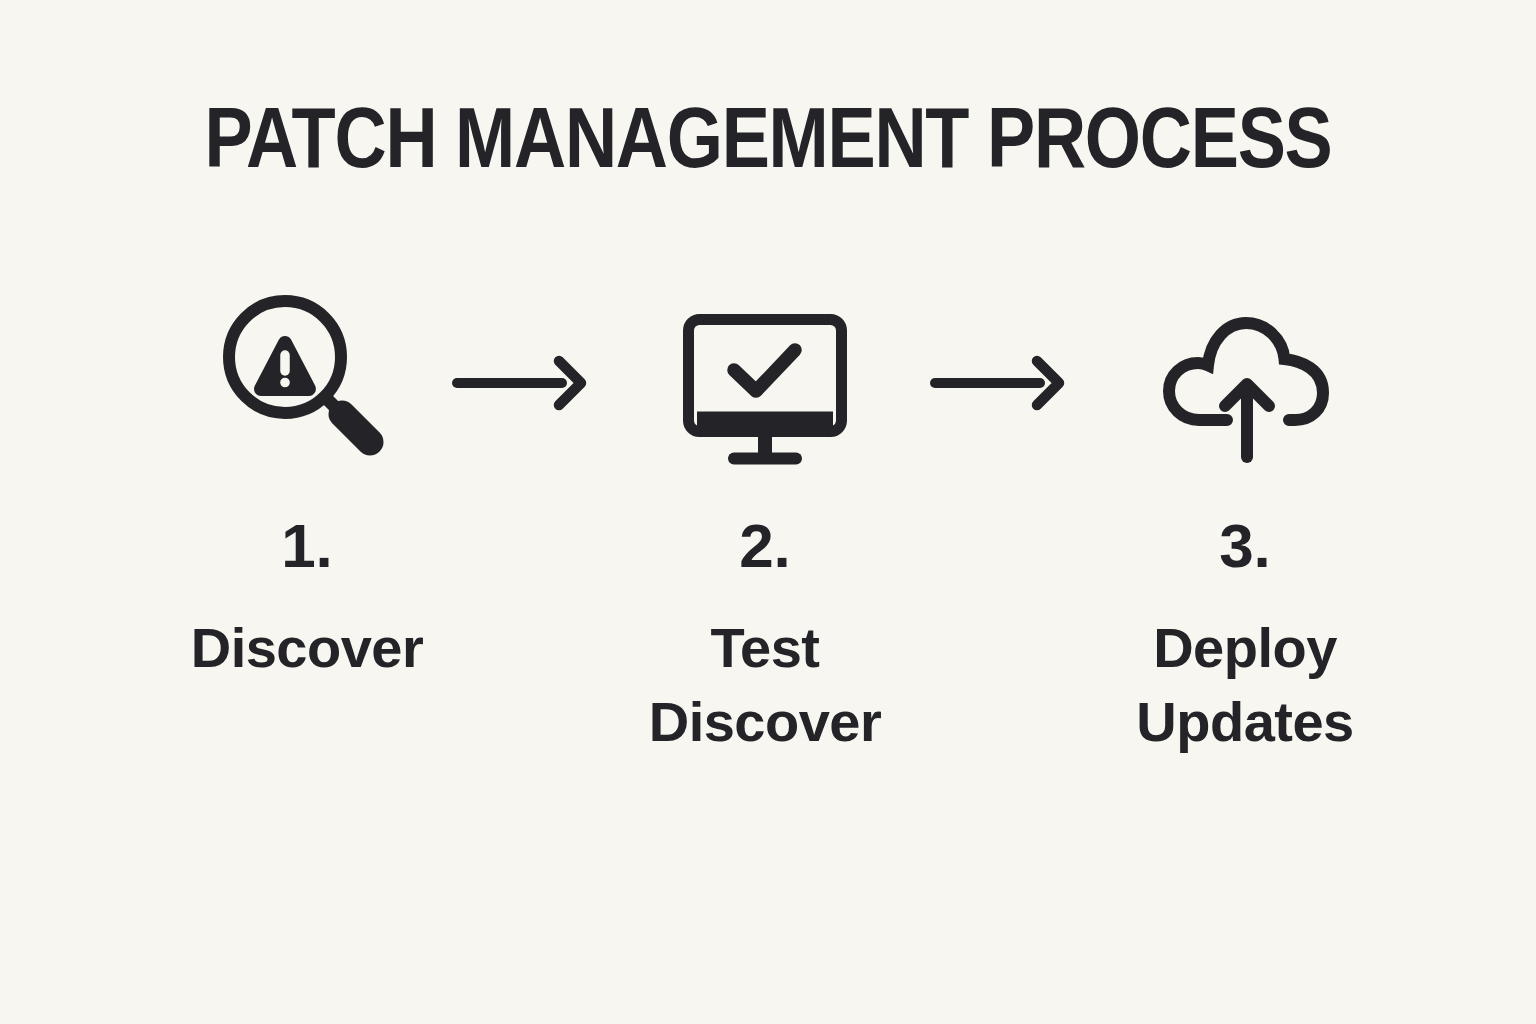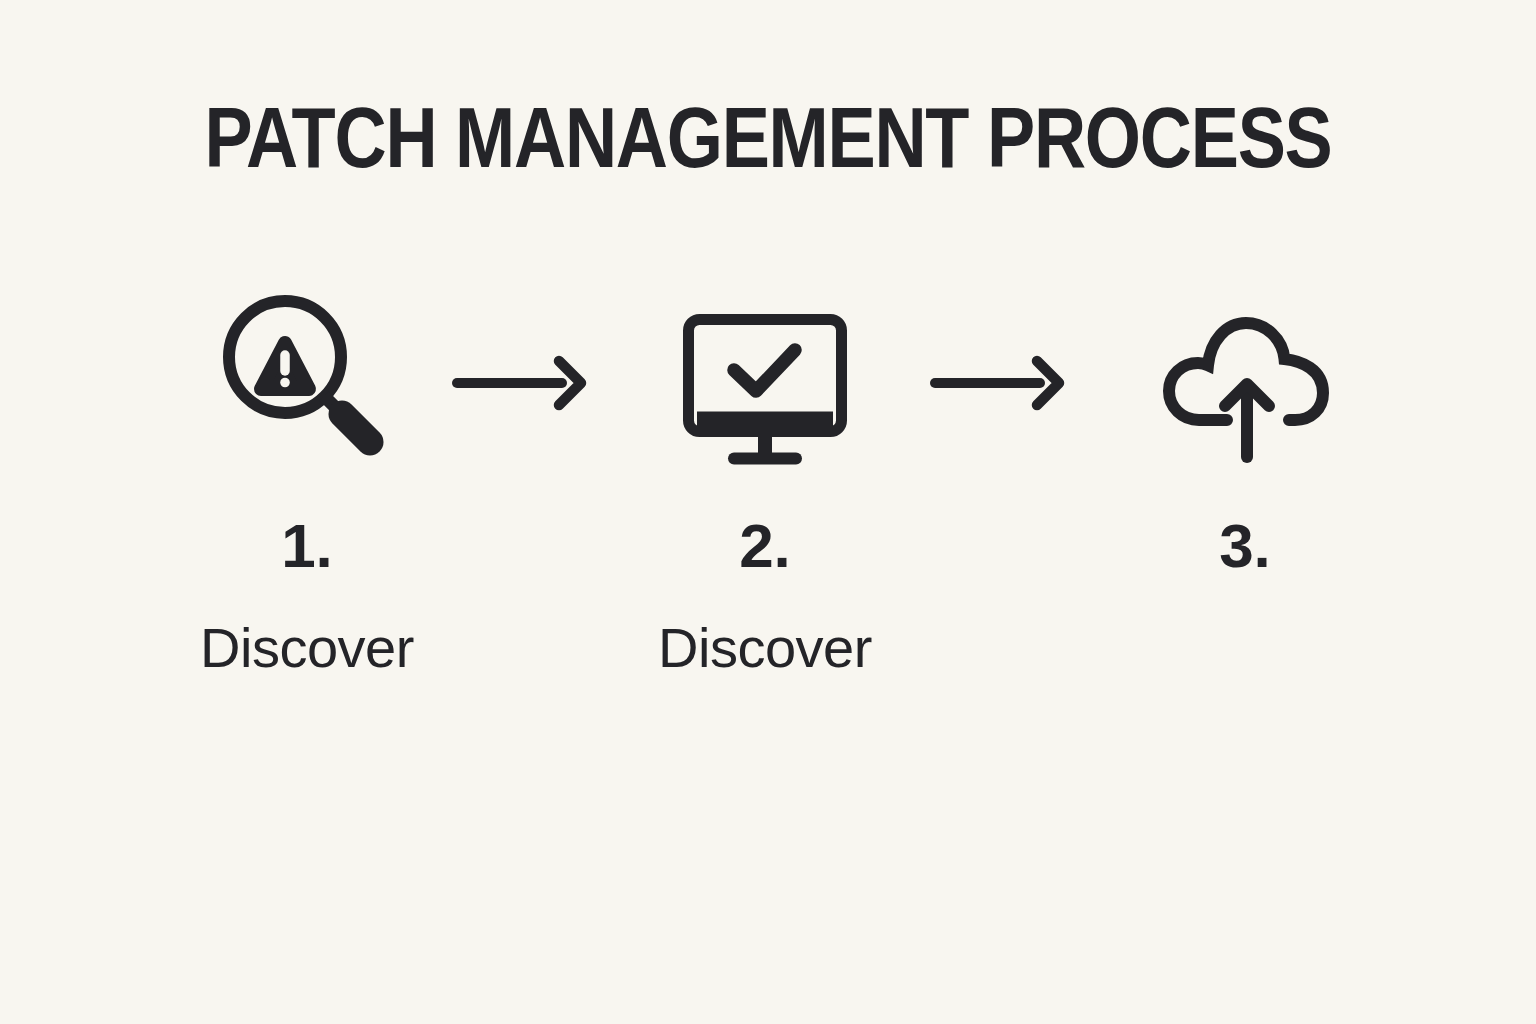--- a/index.html
+++ b/index.html
@@ -58,7 +58,7 @@
   .step-label {
     margin-top: 34px;
     font-size: 56px;
-    font-weight: 400;
+    font-weight: 700;
     line-height: 1.32;
     letter-spacing: -0.5px;
   }

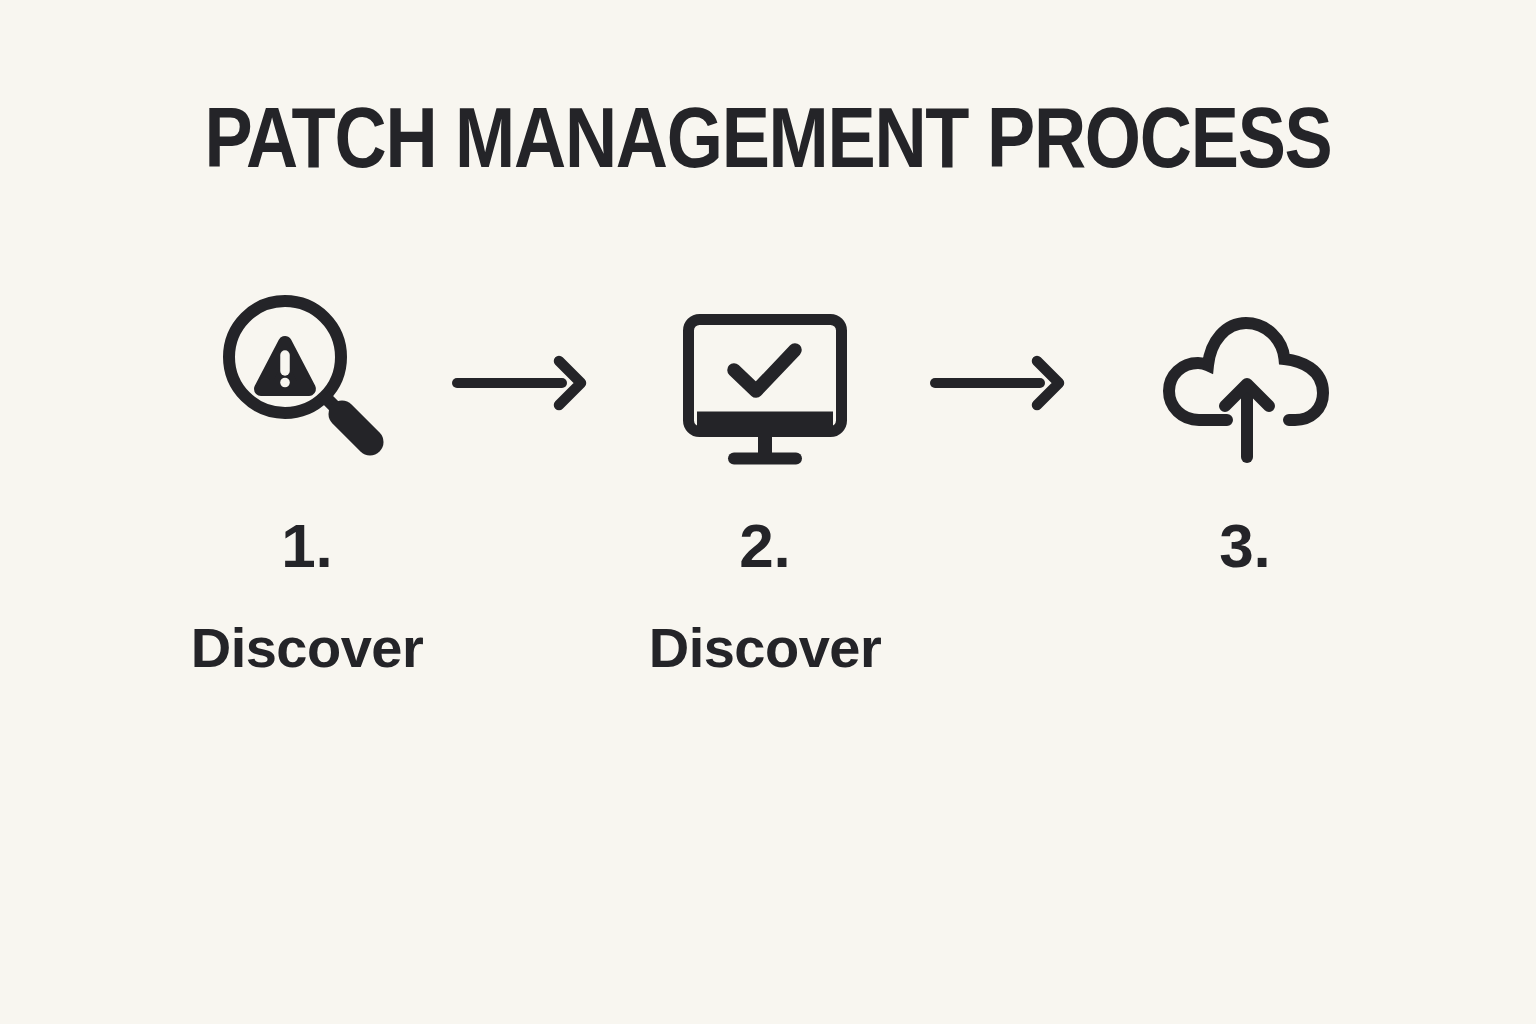--- a/index.html
+++ b/index.html
@@ -120,6 +120,7 @@
     </div>
     <div class="step-number">2.</div>
     <div class="step-label">
+      <div>Test</div>
       <div>Discover</div>
     </div>
   </div>

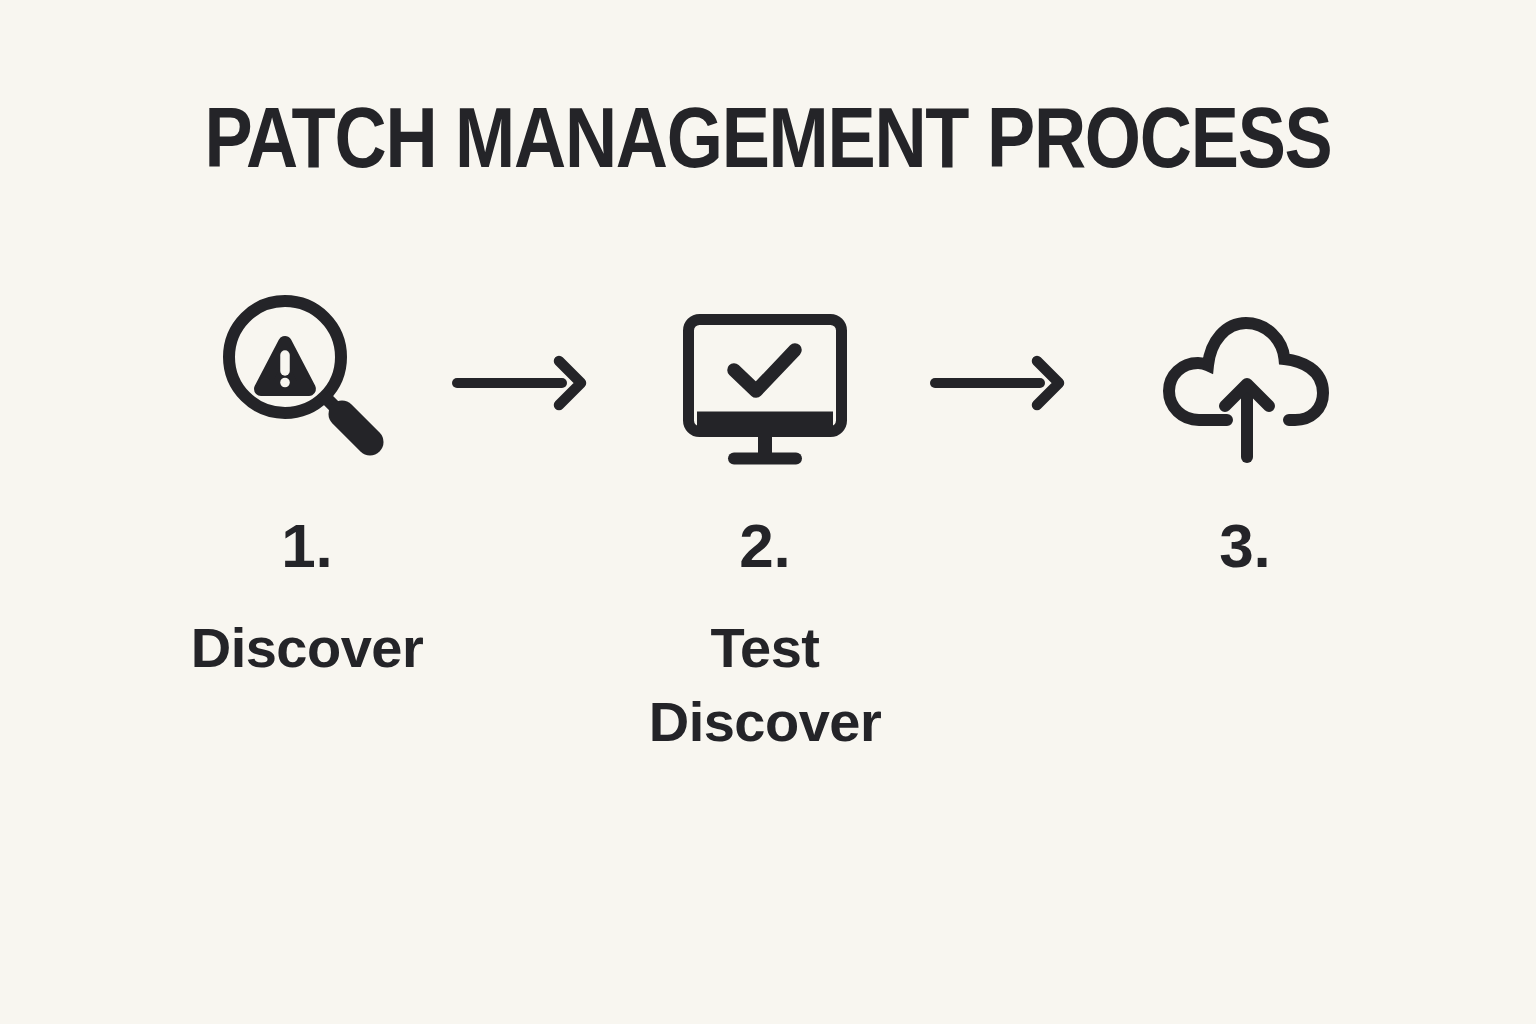--- a/index.html
+++ b/index.html
@@ -141,6 +141,10 @@
       </svg>
     </div>
     <div class="step-number">3.</div>
+    <div class="step-label">
+      <div>Deploy</div>
+      <div>Updates</div>
+    </div>
   </div>
 
 </div>

